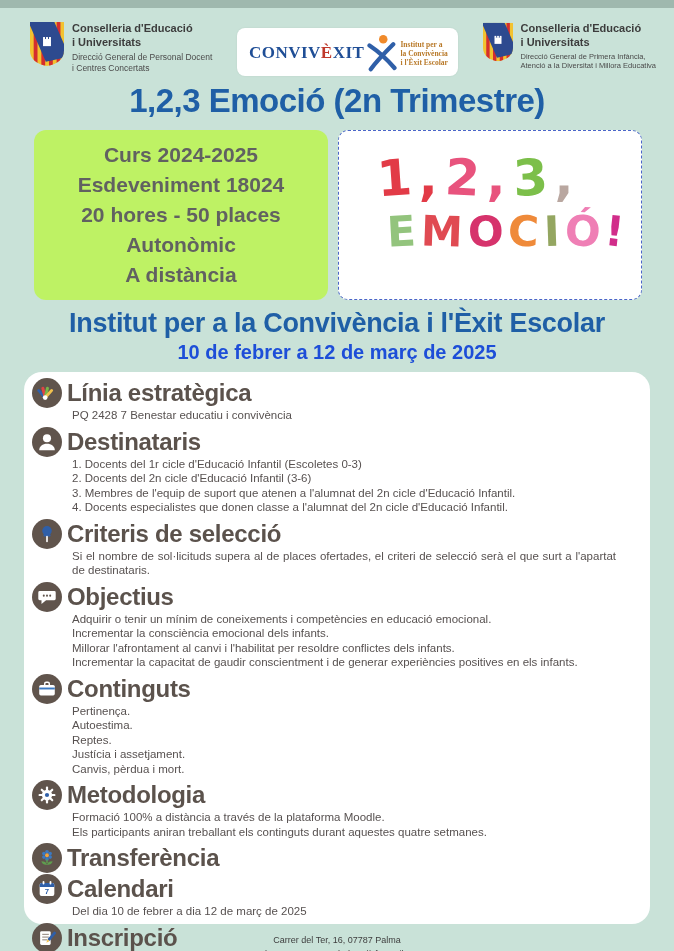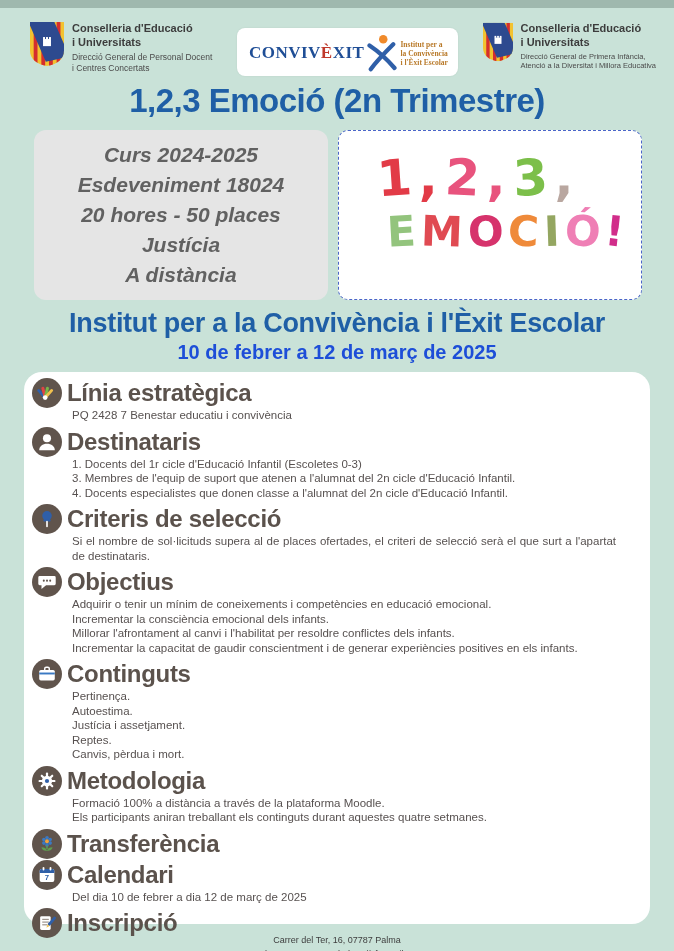--- a/index.html
+++ b/index.html
@@ -23,7 +23,7 @@
 
   
   .info-row{display:flex;gap:10px;margin:10px 32px 0 34px;align-items:stretch;}
-  .info-box{background:#e5e5e5;border-radius:12px;width:282px;padding:10px 6px;text-align:center;font-style:italic;}
+  .info-box{background:#bef264;border-radius:12px;width:282px;padding:10px 6px;text-align:center;}
   .info-box div{font-size:21px;font-weight:bold;color:#616161;line-height:30px;}
   .art-box{background:#fff;border:1.5px dashed #4a66c8;border-radius:10px;flex:1;position:relative;overflow:hidden;}
   .art-line{white-space:nowrap;}

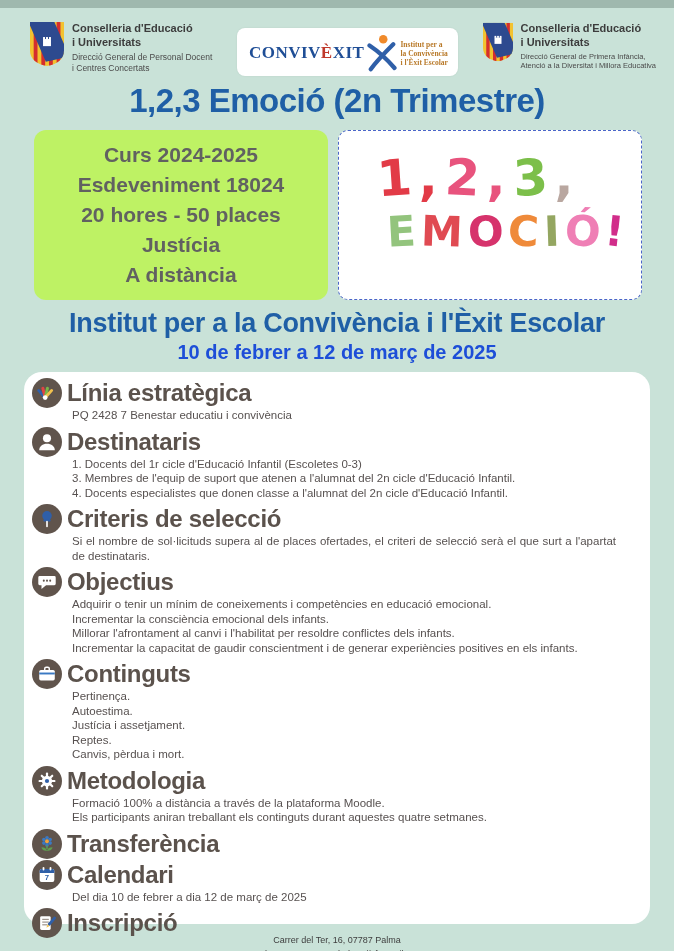--- a/index.html
+++ b/index.html
@@ -130,7 +130,7 @@
         <div>Curs 2024-2025</div>
         <div>Esdeveniment 18024</div>
         <div>20 hores - 50 places</div>
-        <div>Justícia</div>
+        <div>Autonòmic</div>
         <div>A distància</div>
       </div>
     <div class="art-box">

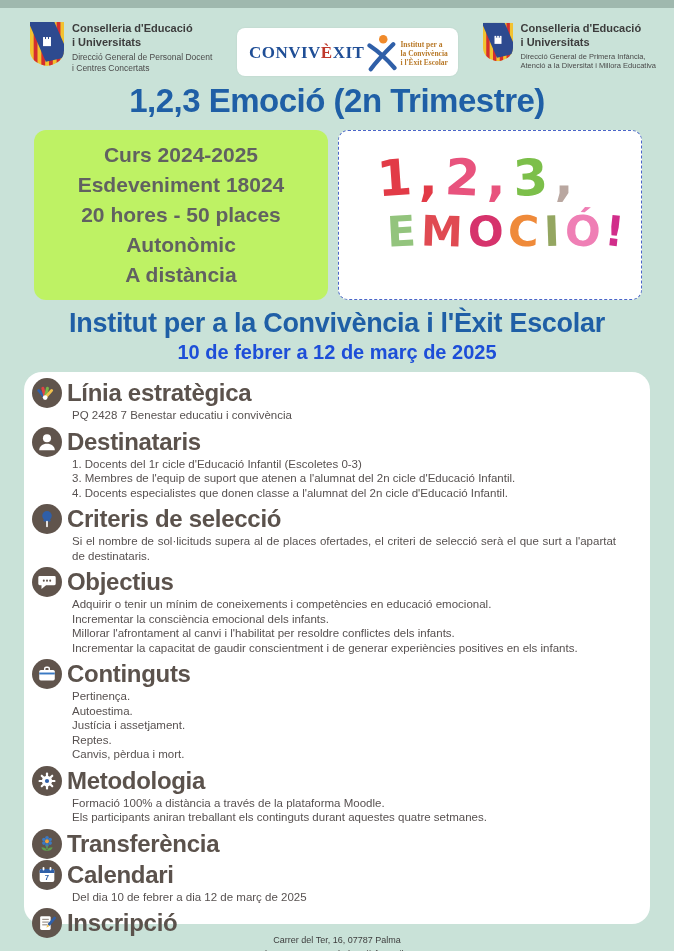--- a/index.html
+++ b/index.html
@@ -176,6 +176,7 @@
       </div>
       <div class="sec-body">
           <div>1. Docents del 1r cicle d'Educació Infantil (Escoletes 0-3)</div>
+          <div>2. Docents del 2n cicle d'Educació Infantil (3-6)</div>
           <div>3. Membres de l'equip de suport que atenen a l'alumnat del 2n cicle d'Educació Infantil.</div>
           <div>4. Docents especialistes que donen classe a l'alumnat del 2n cicle d'Educació Infantil.</div>
         </div>

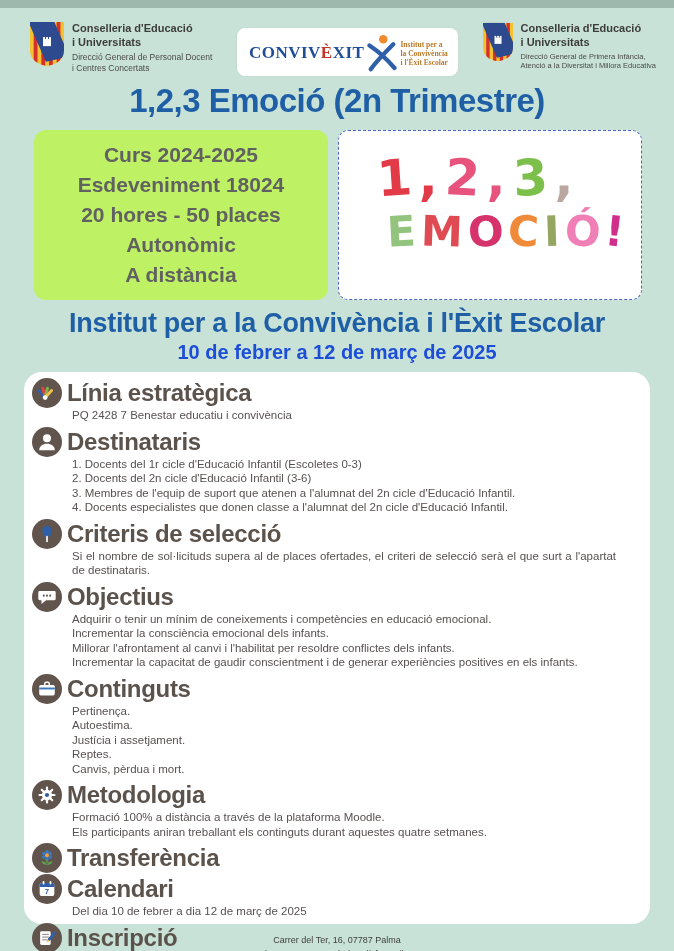--- a/index.html
+++ b/index.html
@@ -232,8 +232,8 @@
       <div class="sec-body">
           <div>Pertinença.</div>
           <div>Autoestima.</div>
+          <div>Reptes.</div>
           <div>Justícia i assetjament.</div>
-          <div>Reptes.</div>
           <div>Canvis, pèrdua i mort.</div>
         </div>
     </div>

